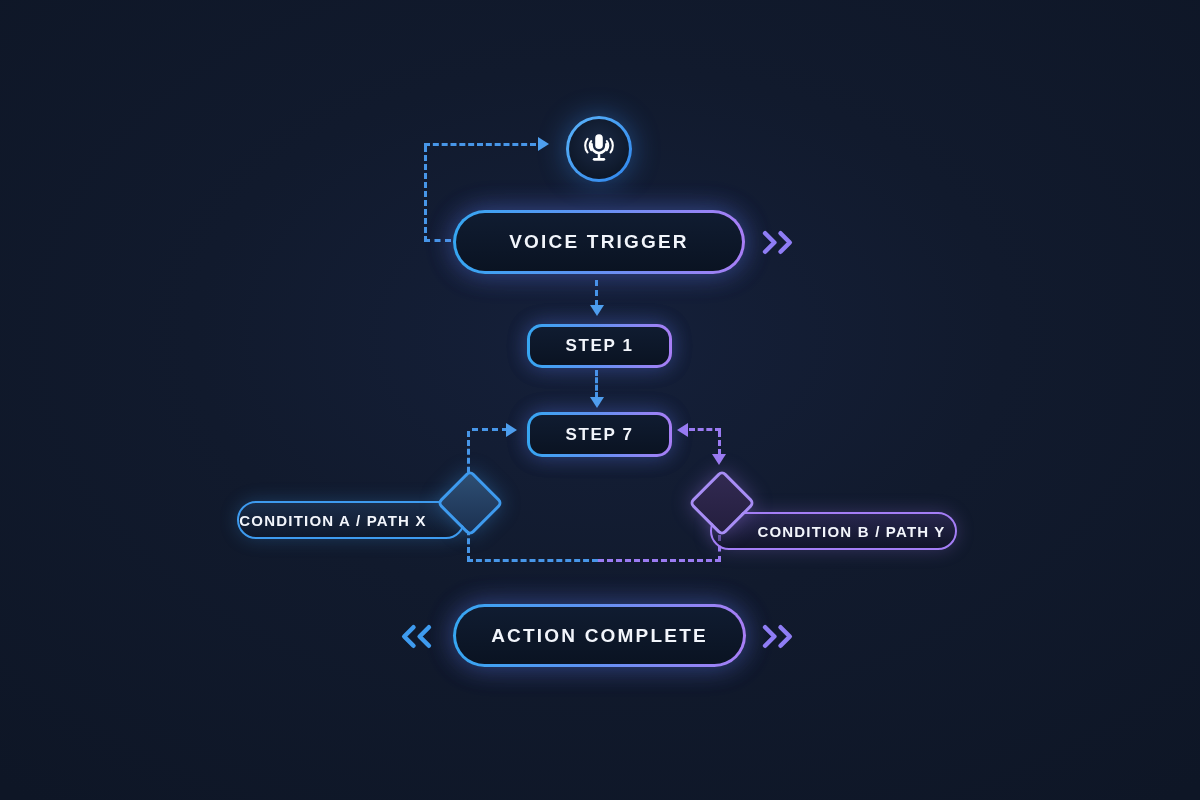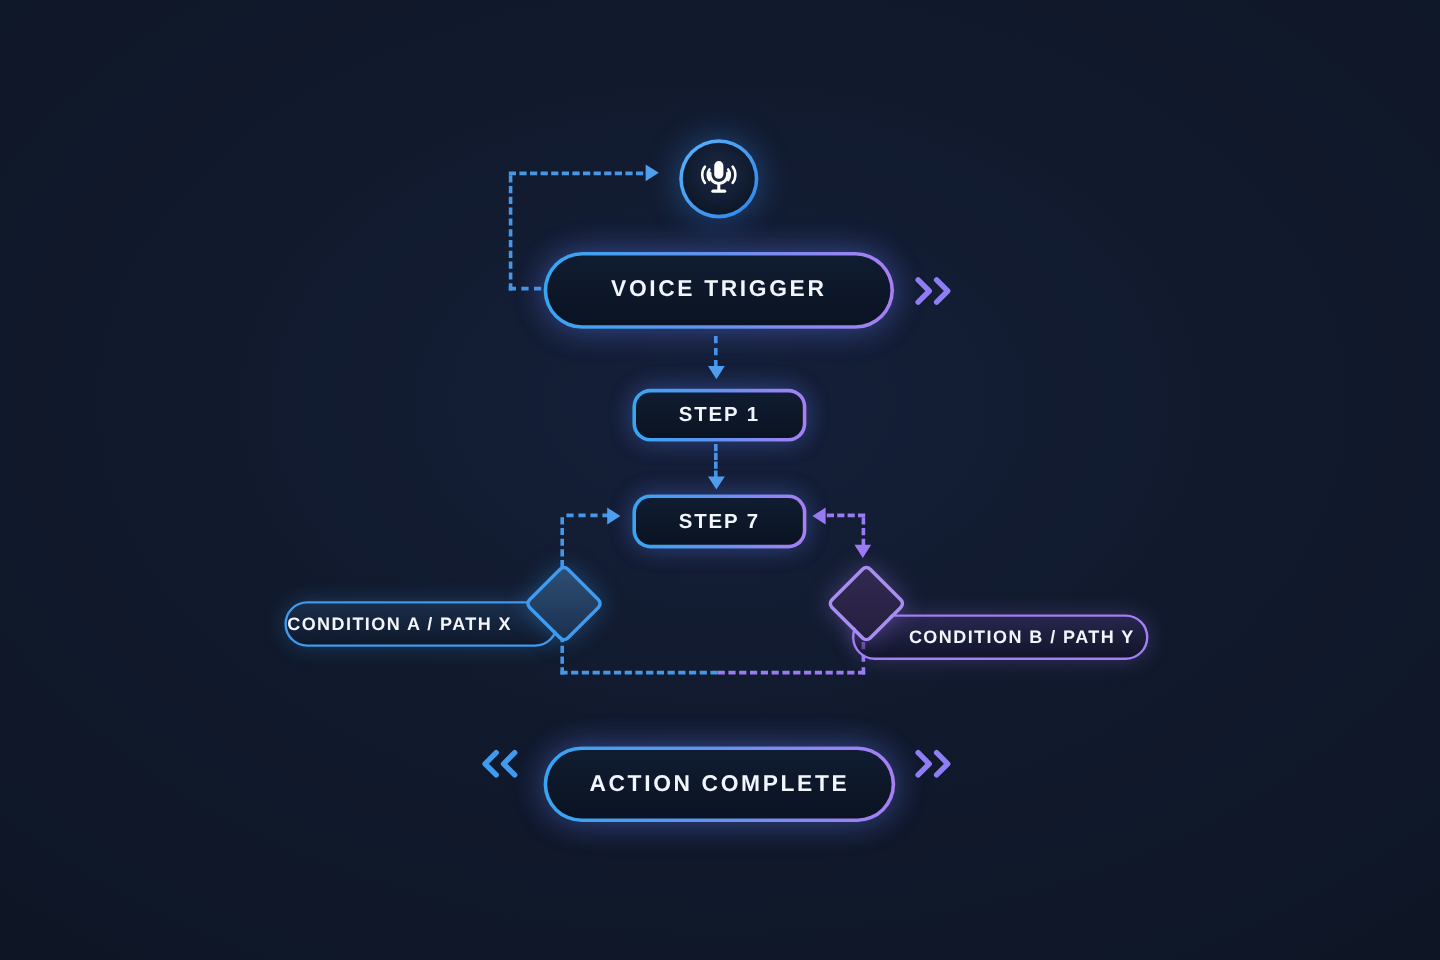--- a/index.html
+++ b/index.html
@@ -28,7 +28,7 @@
   #voice-trigger { left:453px; top:210px; width:292px; height:64px; }
   #step-1 { left:527px; top:324px; width:145px; height:44px; }
   #step-3 { left:527px; top:412px; width:145px; height:45px; }
-  #action-complete { left:453px; top:604px; width:293px; height:63px;margin-top:18px; }
+  #action-complete { left:453px; top:604px; width:293px; height:63px; }
 
   
   #mic-node { position:absolute; left:566px; top:116px; width:66px; height:66px;

